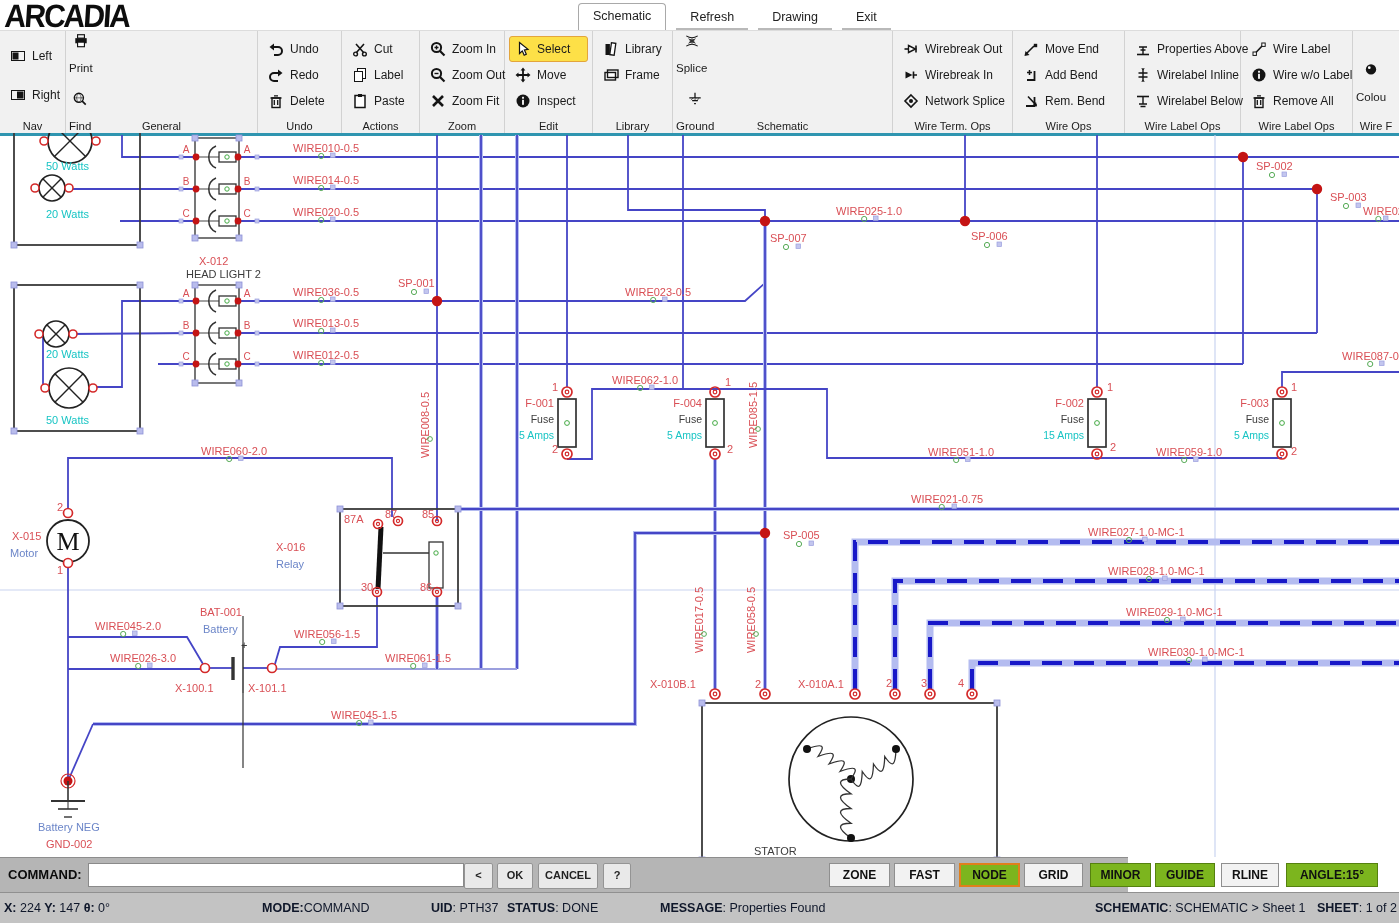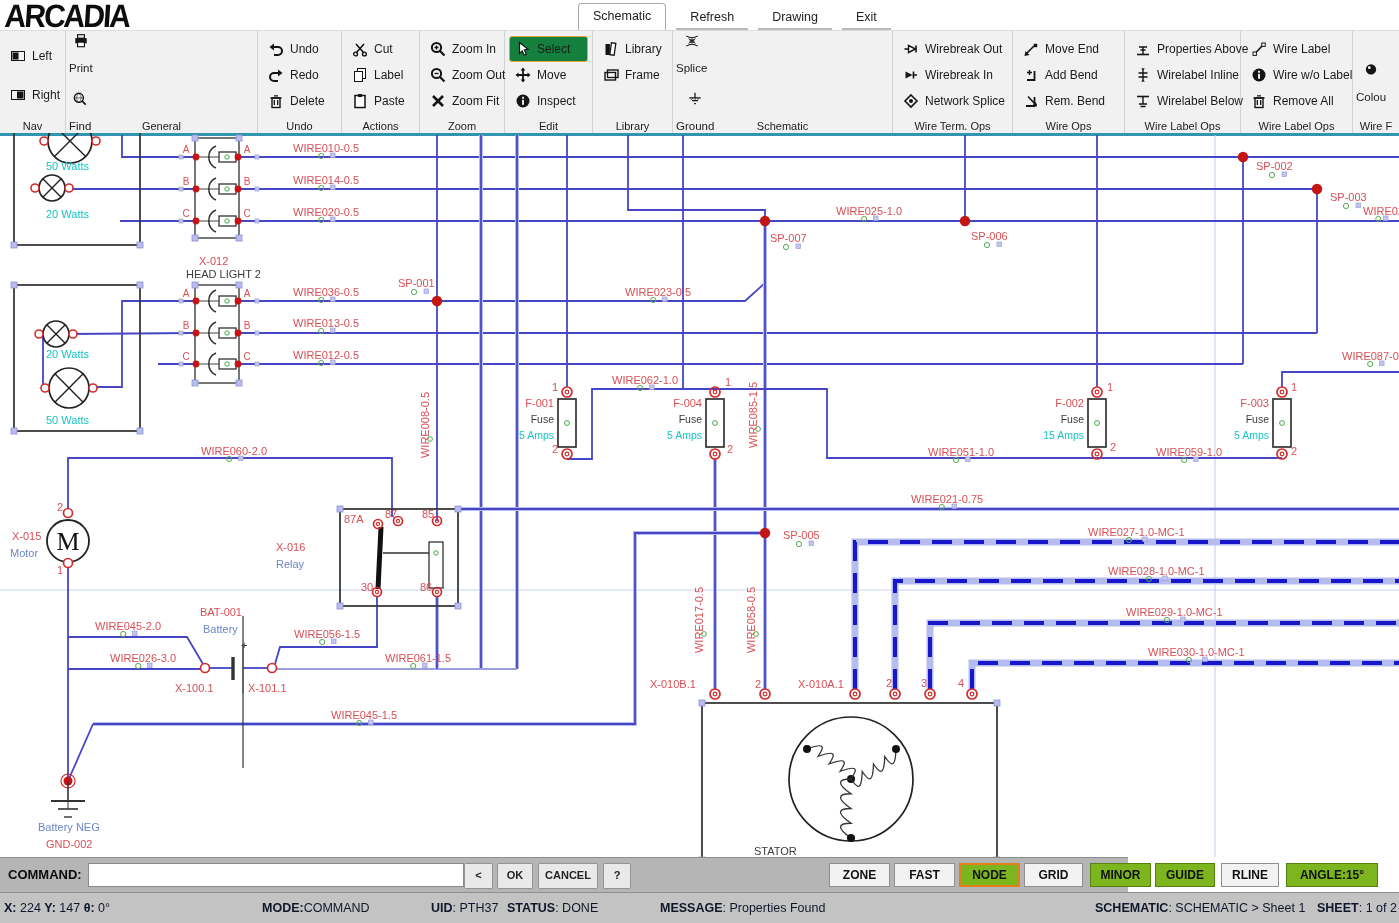--- a/index.html
+++ b/index.html
@@ -26,7 +26,7 @@
   .gcontent.large{display:flex;flex-direction:column;justify-content:center;align-items:flex-start;gap:2px;padding-top:2px;}
   .rowbtn{display:flex;align-items:center;gap:6px;font-size:12px;color:#1b1b1b;padding:3px 5px;
           border:1px solid transparent;border-radius:3px;white-space:nowrap;cursor:default;height:18px;}
-  .rowbtn.active{background:#15803d;border-color:#e3a53c;}
+  .rowbtn.active{background:#fde047;border-color:#e3a53c;}
   .bigbtn{display:flex;flex-direction:column;align-items:center;font-size:11.5px;color:#1b1b1b;
           padding:1px 3px;white-space:nowrap;cursor:default;}
   .bigbtn .bicon{height:42px;display:flex;align-items:center;justify-content:center;}

